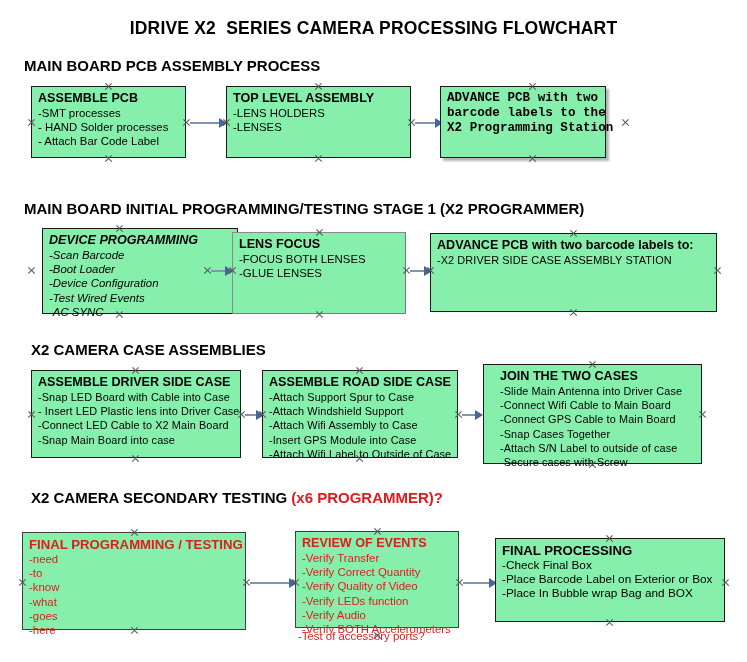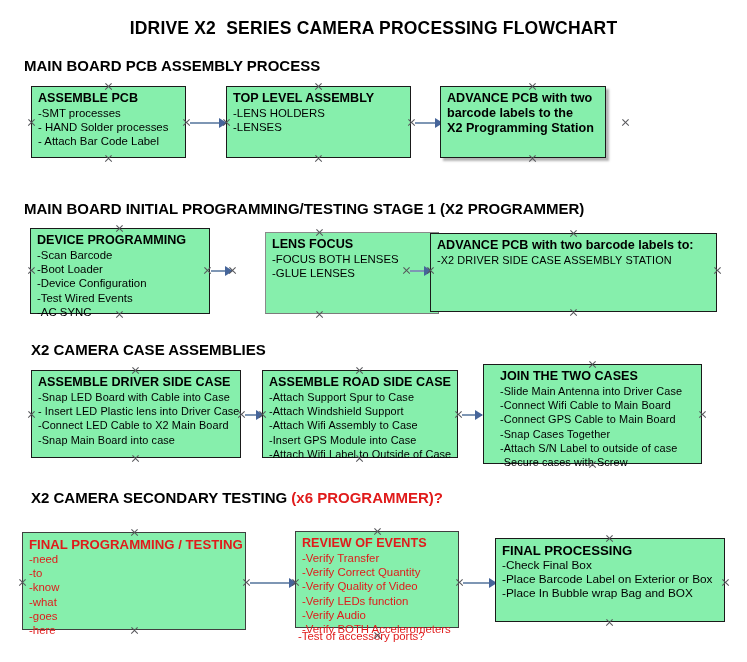--- a/index.html
+++ b/index.html
@@ -54,6 +54,7 @@
   }
   .node.shadow {
     box-shadow: 3px 3px 2px rgba(120,120,120,0.55);
+    font-family: Liberation Mono, monospace;
   }
   .node.grayborder {
     border-color: #7b7b7b;

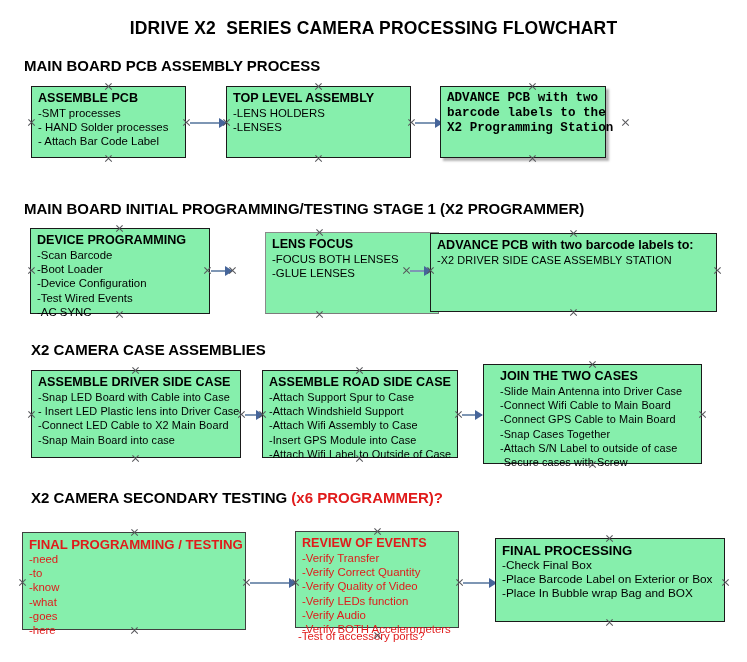--- a/index.html
+++ b/index.html
@@ -175,7 +175,7 @@
 
   <div class="section-title" style="top:200px;left:24px;">MAIN BOARD INITIAL PROGRAMMING/TESTING STAGE 1 (X2 PROGRAMMER)</div>
 
-  <div class="node" style="left:30px;top:228px;width:180px;height:86px;">
+  <div class="node" style="left:42px;top:228px;width:196px;height:86px;font-style:italic;">
     <div class="head">DEVICE PROGRAMMING</div>
     <div class="line">-Scan Barcode</div>
     <div class="line">-Boot Loader</div>

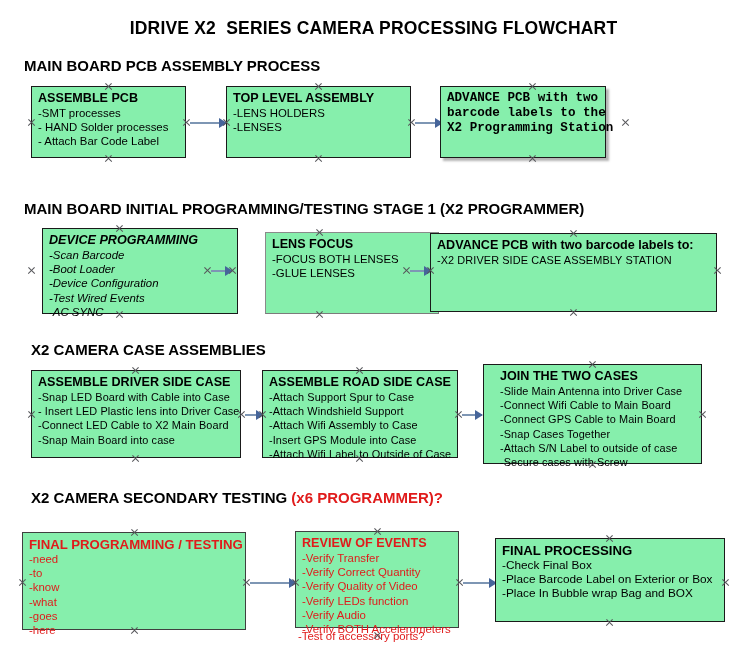--- a/index.html
+++ b/index.html
@@ -60,7 +60,6 @@
     border-color: #7b7b7b;
     border-top-color: #8a8a8a;
     border-left-color: #8a8a8a;
-    margin-left: 33px;
   }
   .node.grayborder-all {
     border-color: #777777;

